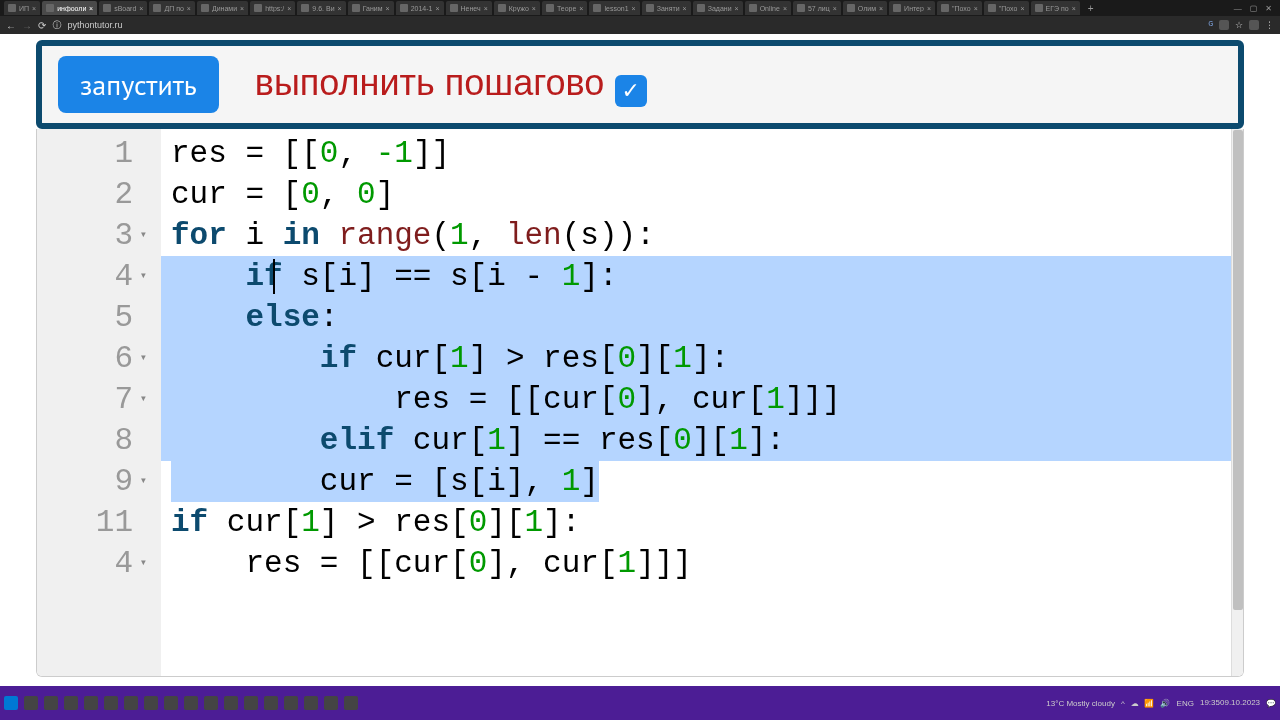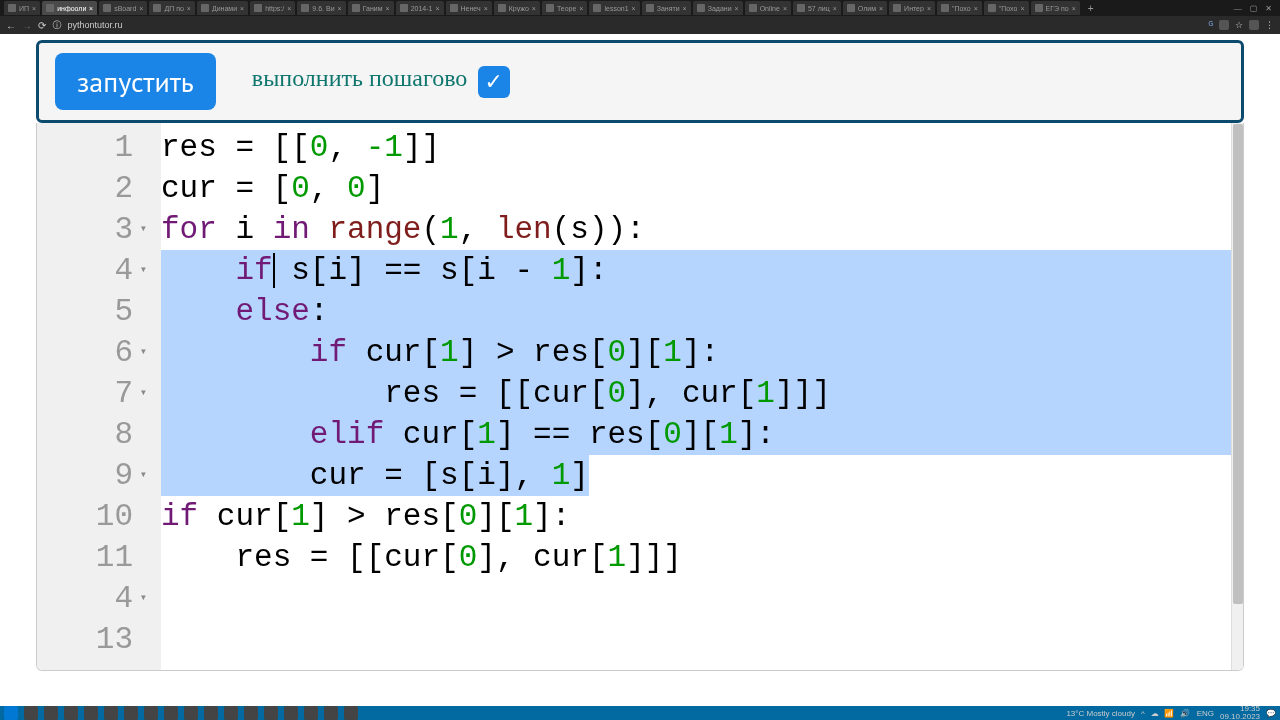--- a/index.html
+++ b/index.html
@@ -17,7 +17,7 @@
 .addr-icons{display:flex;gap:6px;align-items:center}
 .addr-icon{width:10px;height:10px;background:#555;border-radius:2px}
 .content{position:absolute;top:34px;left:0;right:0;bottom:20px;background:#fff;padding:6px 36px}
-.toolbar{border:3px solid #0c4a6e;border-radius:6px;padding:10px 16px;display:flex;align-items:center;gap:36px;background:#f5f5f5}
+.toolbar{border:6px solid #0c4a6e;border-radius:6px;padding:10px 16px;display:flex;align-items:center;gap:36px;background:#f5f5f5}
 .run-btn{background:#1b84e7;color:#fff;border:none;border-radius:8px;padding:10px 22px;font-size:28px;font-family:'PT Sans',Arial,sans-serif;cursor:pointer}
 .step-label{font-size:24px;color:#0f766e;font-family:Liberation Serif, serif}
 .step-check{display:inline-flex;width:32px;height:32px;background:#1b84e7;border-radius:6px;align-items:center;justify-content:center;color:#fff;font-size:22px;vertical-align:middle;margin-left:6px}

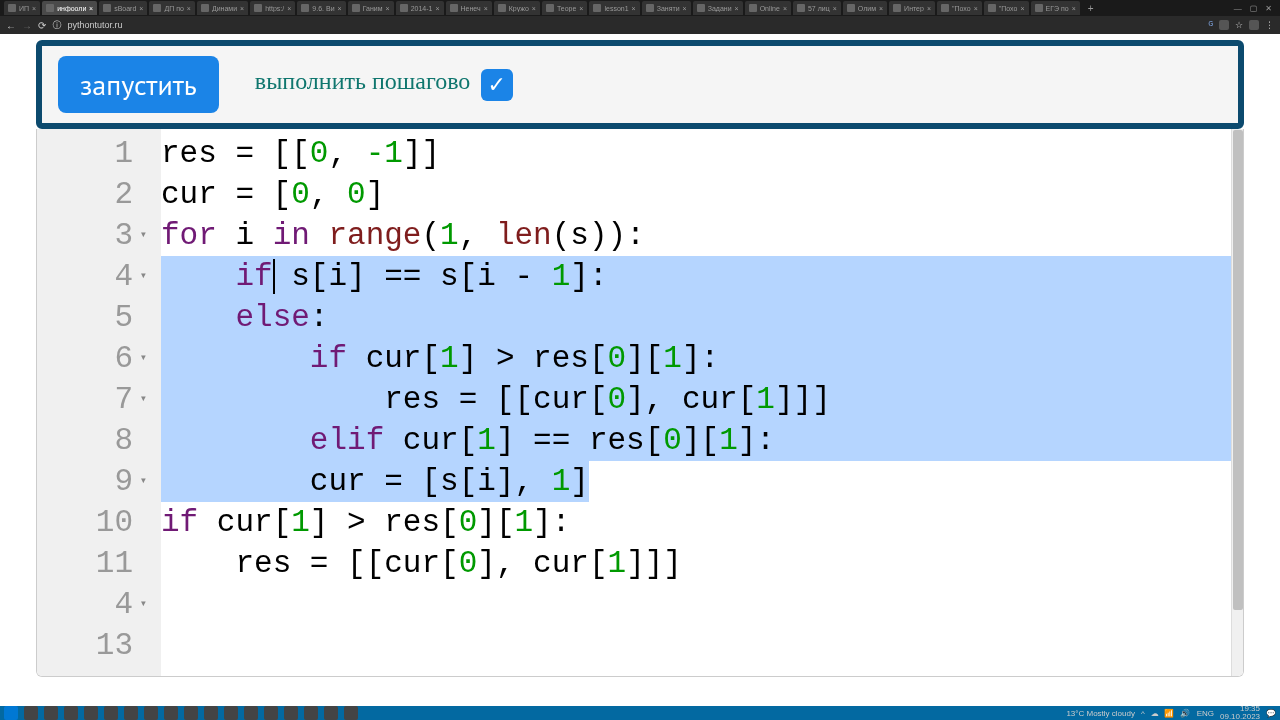--- a/index.html
+++ b/index.html
@@ -19,7 +19,7 @@
 .content{position:absolute;top:34px;left:0;right:0;bottom:20px;background:#fff;padding:6px 36px}
 .toolbar{border:6px solid #0c4a6e;border-radius:6px;padding:10px 16px;display:flex;align-items:center;gap:36px;background:#f5f5f5}
 .run-btn{background:#1b84e7;color:#fff;border:none;border-radius:8px;padding:10px 22px;font-size:28px;font-family:'PT Sans',Arial,sans-serif;cursor:pointer}
-.step-label{font-size:24px;color:#0f766e;font-family:Liberation Serif, serif}
+.step-label{font-size:36px;color:#b91c1c;font-family:Liberation Sans, sans-serif}
 .step-check{display:inline-flex;width:32px;height:32px;background:#1b84e7;border-radius:6px;align-items:center;justify-content:center;color:#fff;font-size:22px;vertical-align:middle;margin-left:6px}
 .editor{border:1px solid #ccc;border-top:none;border-radius:0 0 6px 6px;height:548px;display:flex;font-family:'Courier New',monospace;font-size:31px;line-height:41px;position:relative;overflow:hidden}
 .gutter{width:124px;background:#f0f0f0;color:#999;text-align:right;padding:4px 14px 4px 4px;flex-shrink:0;user-select:none}

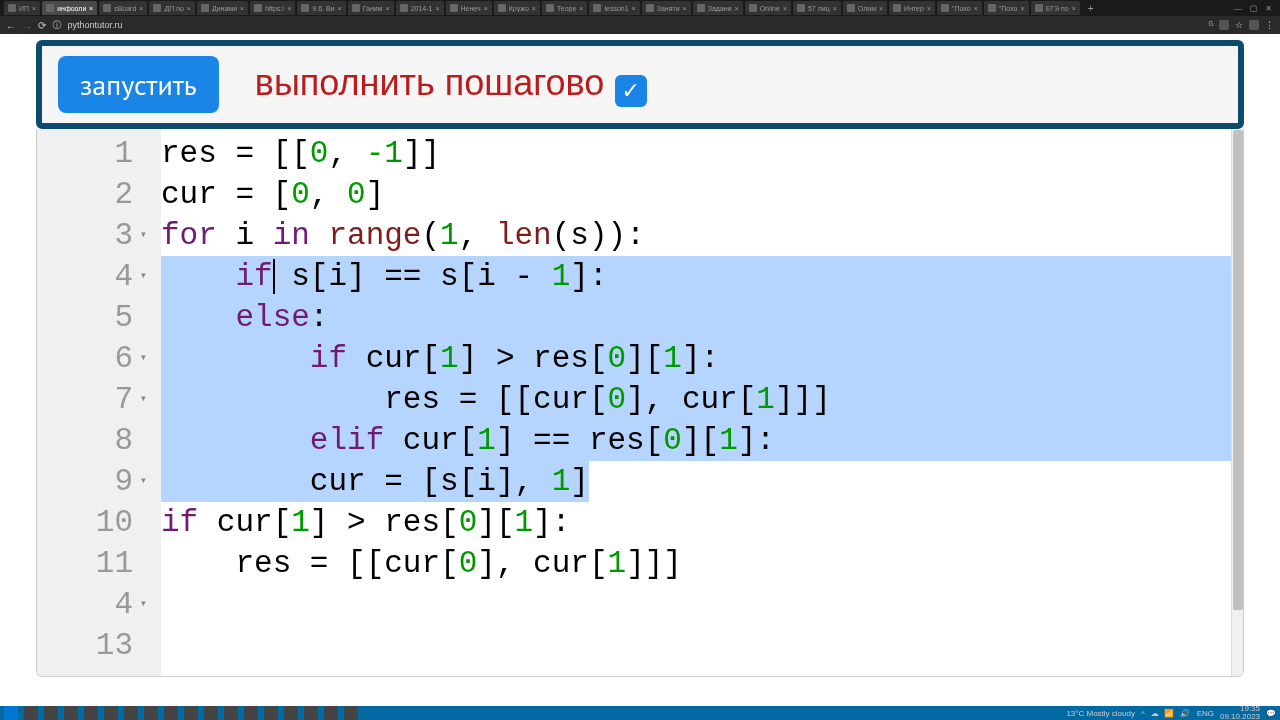--- a/index.html
+++ b/index.html
@@ -26,7 +26,7 @@
 .gutter-line{height:41px;display:flex;justify-content:flex-end;align-items:center;gap:4px}
 .fold{font-size:12px;color:#888;width:10px;display:inline-block}
 .code{flex:1;padding:4px 0;position:relative;background:#fff}
-.code-line{height:41px;white-space:pre;position:relative}
+.code-line{height:41px;padding-left:10px;white-space:pre;position:relative}
 .sel{background:#b5d5ff}
 .cursor{position:absolute;width:2px;height:35px;background:#000;top:3px}
 .kw{color:#701a75;font-weight:normal}

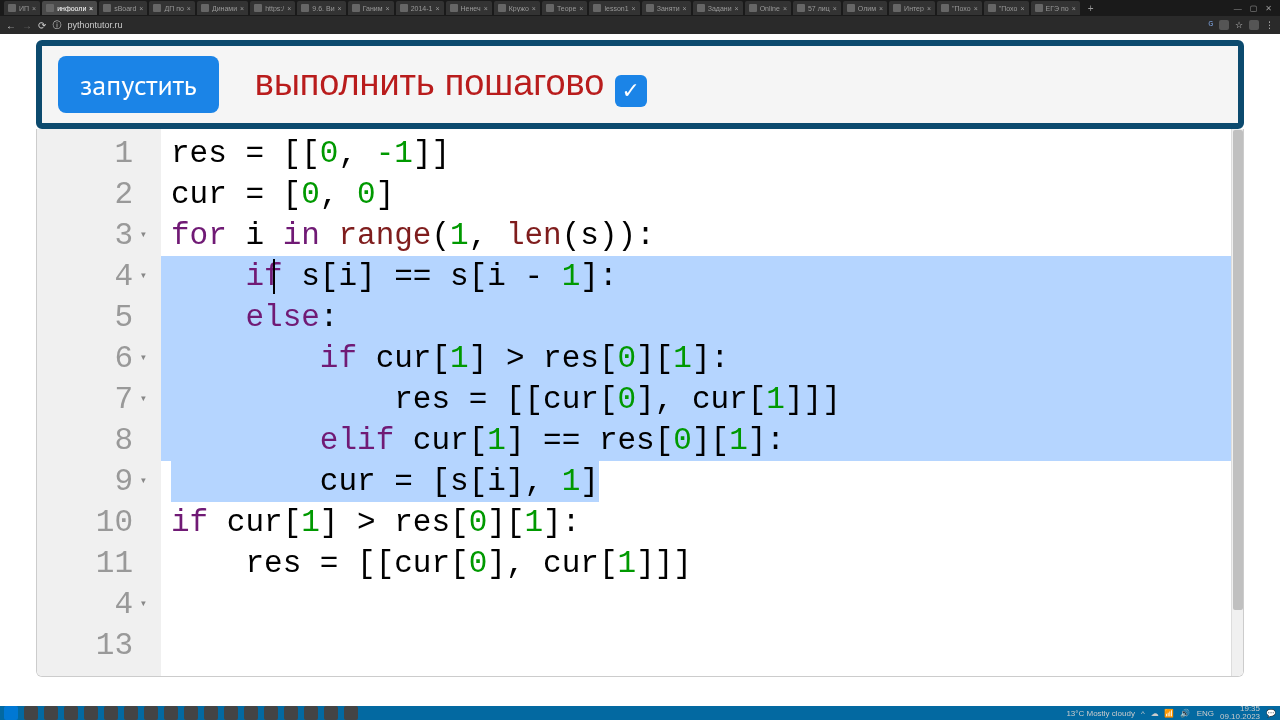--- a/index.html
+++ b/index.html
@@ -29,7 +29,7 @@
 .code-line{height:41px;padding-left:10px;white-space:pre;position:relative}
 .sel{background:#b5d5ff}
 .cursor{position:absolute;width:2px;height:35px;background:#000;top:3px}
-.kw{color:#701a75;font-weight:normal}
+.kw{color:#0c4a6e;font-weight:bold}
 .num{color:#009900}
 .fn{color:#7f1d1d}
 .scroll-v{position:absolute;right:0;top:0;bottom:0;width:12px;background:#f0f0f0;border-left:1px solid #ddd}

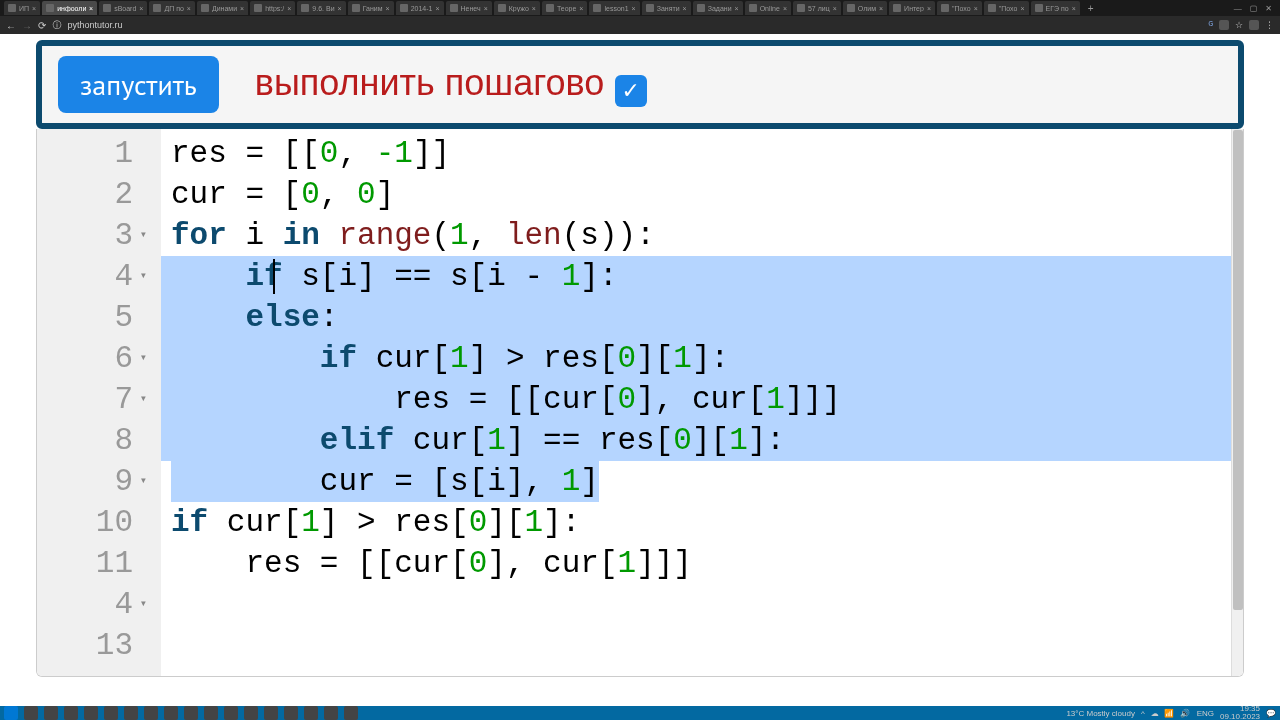--- a/index.html
+++ b/index.html
@@ -227,10 +227,6 @@
           <span class="fold">▾</span>
         </div>
         <div class="gutter-line">
-          <span>10</span>
-          <span class="fold"></span>
-        </div>
-        <div class="gutter-line">
           <span>11</span>
           <span class="fold"></span>
         </div>

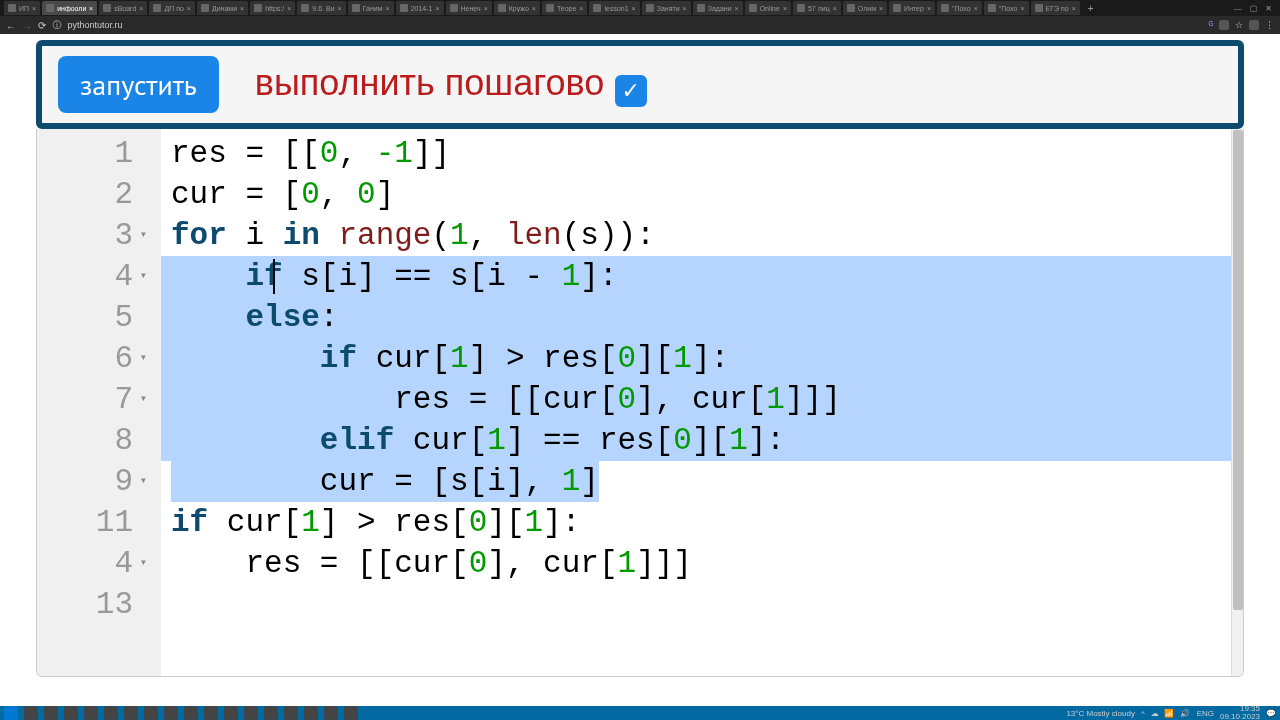--- a/index.html
+++ b/index.html
@@ -234,10 +234,6 @@
           <span>4</span>
           <span class="fold">▾</span>
         </div>
-        <div class="gutter-line">
-          <span>13</span>
-          <span class="fold"></span>
-        </div>
       </div>
     <div class="code">
       <div class="code-line"><span>res = [[</span><span class="num">0</span><span>, </span><span class="num">-1</span><span>]]</span></div>

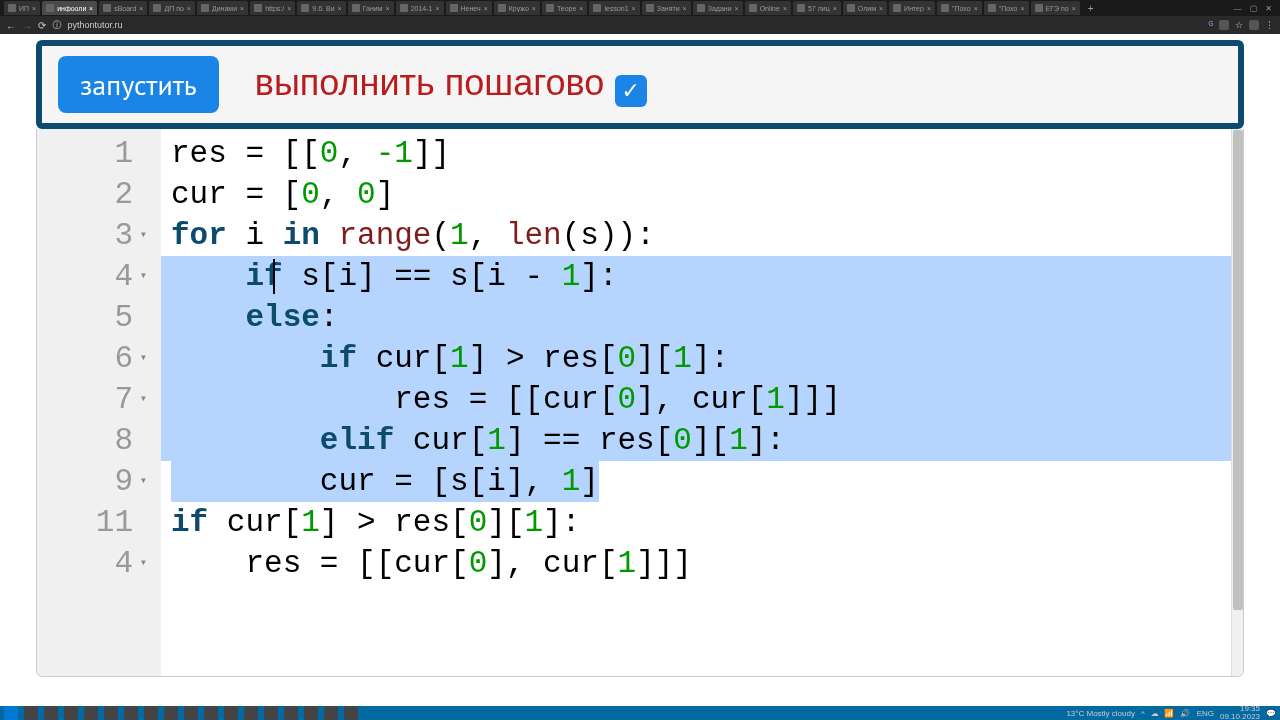--- a/index.html
+++ b/index.html
@@ -34,7 +34,7 @@
 .fn{color:#7f1d1d}
 .scroll-v{position:absolute;right:0;top:0;bottom:0;width:12px;background:#f0f0f0;border-left:1px solid #ddd}
 .scroll-thumb{background:#c0c0c0;width:10px;height:480px;margin:1px;border-radius:2px}
-.taskbar{position:absolute;bottom:0;left:0;right:0;height:14px;background:#0369a1;display:flex;align-items:center;padding:0 4px;gap:6px}
+.taskbar{position:absolute;bottom:0;left:0;right:0;height:34px;background:#4c1d95;display:flex;align-items:center;padding:0 4px;gap:6px}
 .task-icon{width:14px;height:14px;background:#444;border-radius:2px}
 .task-icon.win{background:#0078d4}
 .tray{margin-left:auto;display:flex;align-items:center;gap:6px;color:#ccc;font-size:8px}

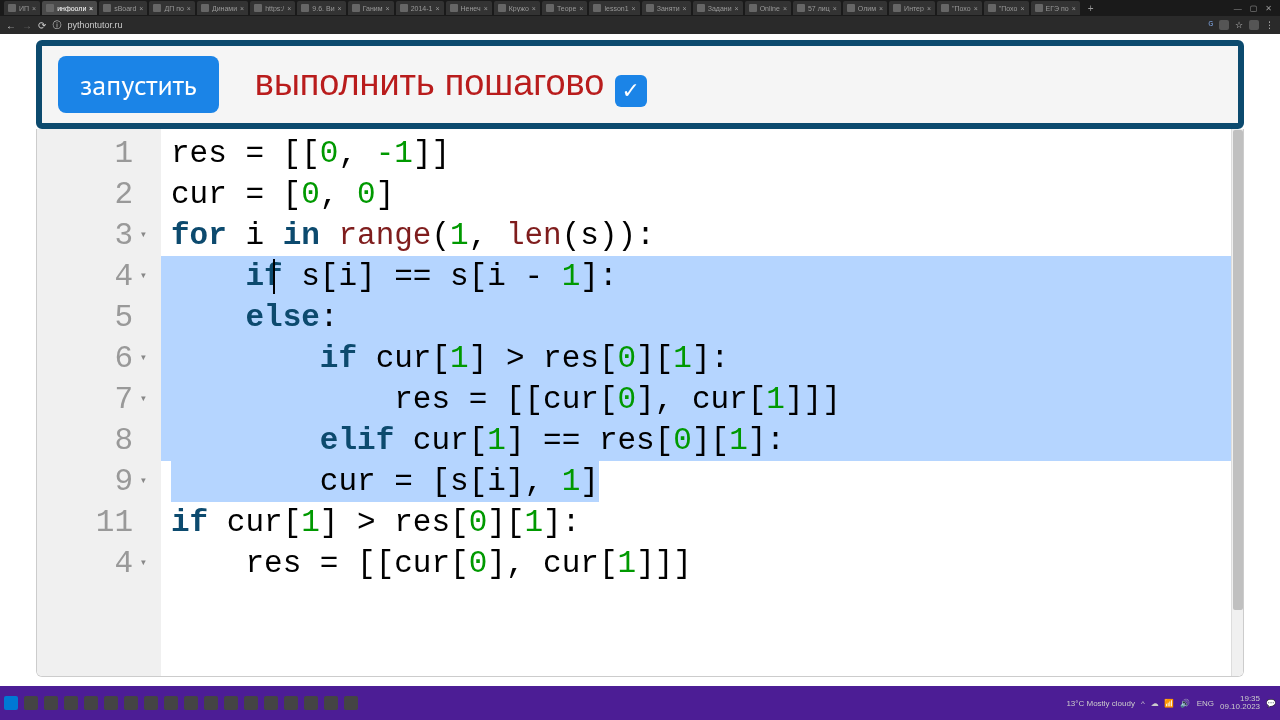--- a/index.html
+++ b/index.html
@@ -38,7 +38,7 @@
 .task-icon{width:14px;height:14px;background:#444;border-radius:2px}
 .task-icon.win{background:#0078d4}
 .tray{margin-left:auto;display:flex;align-items:center;gap:6px;color:#ccc;font-size:8px}
-.tray-block{display:flex;flex-direction:column;line-height:8px;text-align:right}
+.tray-block{display:flex;flex-direction:row;line-height:8px;text-align:right}
 </style>
 </head>
 <body>

